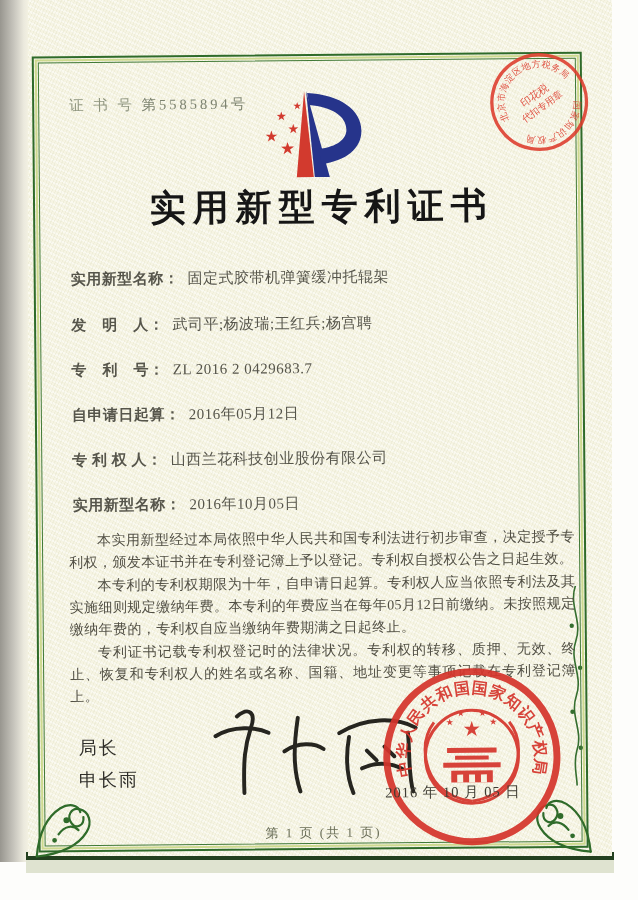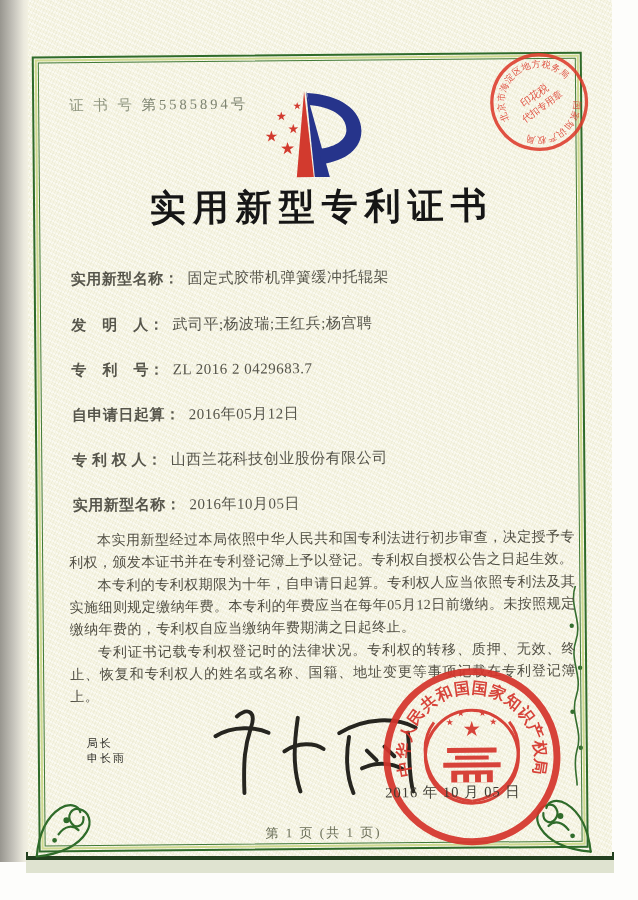--- a/index.html
+++ b/index.html
@@ -34,7 +34,7 @@
   .paras{position:absolute;left:40px;top:528px;width:506px;}
   .paras p{margin:0 0 1px 0;font-size:14px;line-height:22px;color:#514f44;
            text-indent:2em;text-align:justify;letter-spacing:.4px;}
-  .director{position:absolute;left:56px;top:734px;font-size:11px;color:#2f2e29;letter-spacing:2px;}
+  .director{position:absolute;left:48px;top:734px;font-size:18px;color:#2f2e29;letter-spacing:2px;}
   .director .name{display:block;margin-top:0;}
   .signature{position:absolute;left:168px;top:698px;width:228px;height:108px;}
   .seal{position:absolute;left:347px;top:664px;width:188px;height:188px;opacity:.92;}

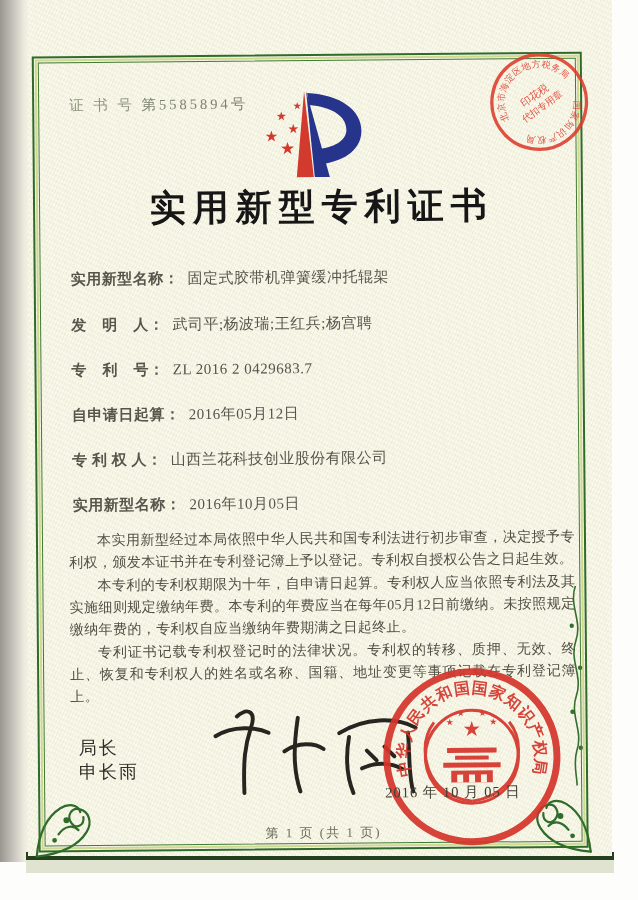--- a/index.html
+++ b/index.html
@@ -35,7 +35,7 @@
   .paras p{margin:0 0 1px 0;font-size:14px;line-height:22px;color:#514f44;
            text-indent:2em;text-align:justify;letter-spacing:.4px;}
   .director{position:absolute;left:48px;top:734px;font-size:18px;color:#2f2e29;letter-spacing:2px;}
-  .director .name{display:block;margin-top:0;}
+  .director .name{display:block;margin-top:8px;}
   .signature{position:absolute;left:168px;top:698px;width:228px;height:108px;}
   .seal{position:absolute;left:347px;top:664px;width:188px;height:188px;opacity:.92;}
   .seal-date{position:absolute;left:354px;top:784px;width:160px;font-size:14.5px;color:#3f3d33;

